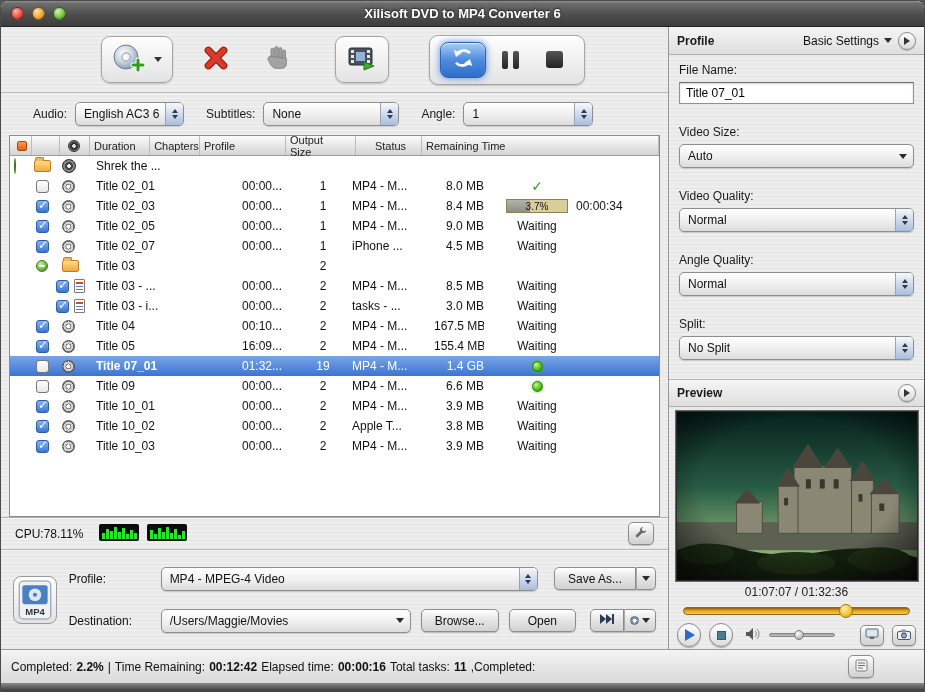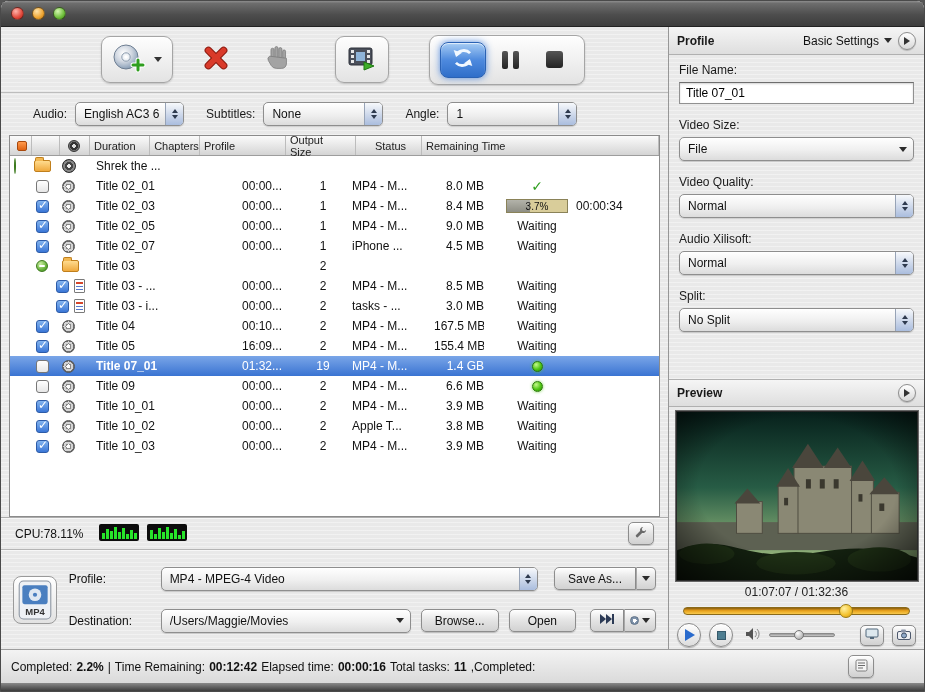--- a/index.html
+++ b/index.html
@@ -167,6 +167,7 @@
       <span class="light yellow"></span>
       <span class="light green"></span>
     </div>
+    <div class="title">Xilisoft DVD to MP4 Converter 6</div>
   </div>
 
   <div class="main">

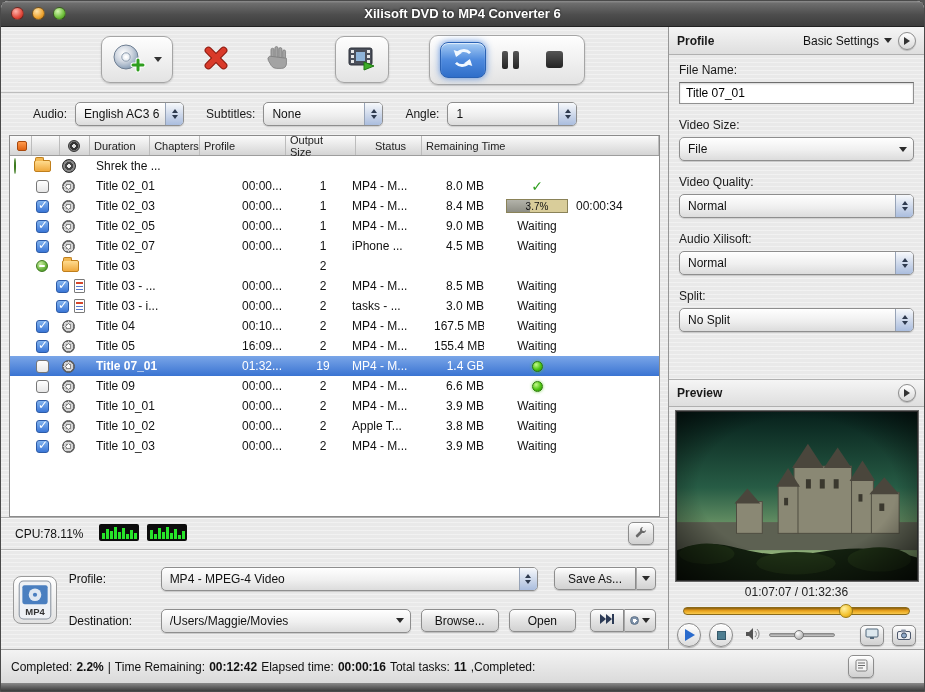--- a/index.html
+++ b/index.html
@@ -134,7 +134,7 @@
     background:linear-gradient(#fff,#d8d8d8);box-shadow:0 1px 1px rgba(0,0,0,.2)}
   .tri-rt{width:0;height:0;border-top:4px solid transparent;border-bottom:4px solid transparent;border-left:6px solid #333}
   .fields{flex:1;padding:4px 10px 0;overflow:hidden}
-  .fgroup{margin-bottom:14px}
+  .fgroup{margin-bottom:21px}
   .flabel{margin:4px 0 5px;color:#1a1a1a}
   .tinput{width:100%;height:22px;border:1px solid #919191;border-top-color:#6e6e6e;background:#fff;padding:0 6px;
     font-family:inherit;font-size:12px;box-shadow:inset 0 1px 2px rgba(0,0,0,.18)}

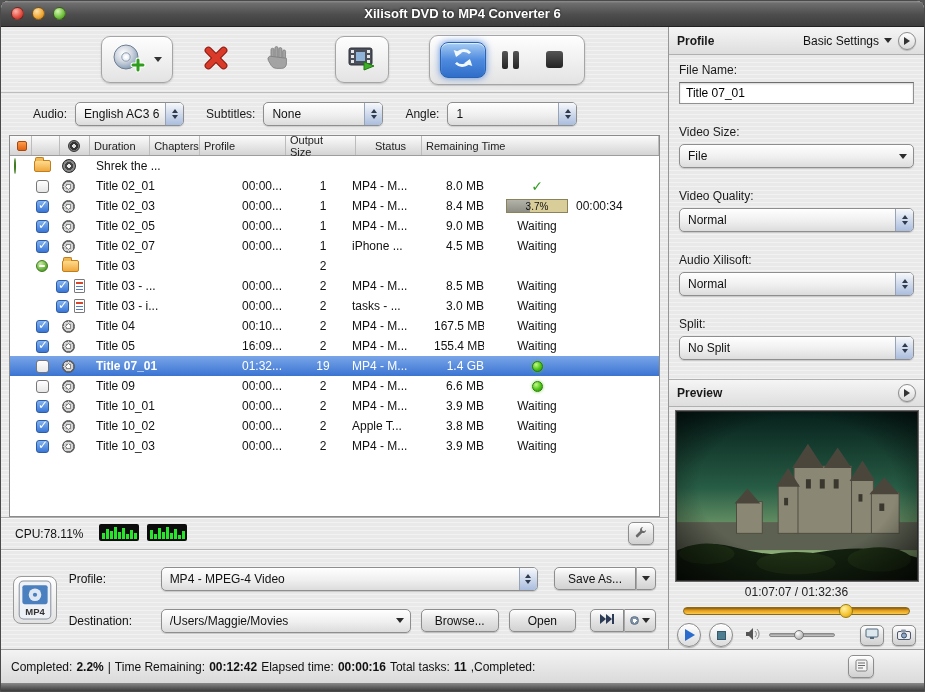--- a/index.html
+++ b/index.html
@@ -49,7 +49,7 @@
   .cap .dn{border-left:3px solid transparent;border-right:3px solid transparent;border-top:4px solid #2e3a4e}
   .tri-dn{width:0;height:0;border-left:4px solid transparent;border-right:4px solid transparent;border-top:5px solid #2b2b2b}
   .popup.flat .tri-dn{margin-right:6px}
-  .w135{width:109px}.w120{width:120px}.w130{width:130px}.w238{width:250px}
+  .w135{width:109px}.w120{width:136px}.w130{width:130px}.w238{width:250px}
   
   .tablewrap{margin:0 8px;height:382px;flex:0 0 382px;border:1px solid #8b8b8b;background:#fff;display:flex;flex-direction:column;overflow:hidden}
   .thead{display:flex;height:20px;flex:0 0 20px;background:linear-gradient(#fbfbfb,#d4d4d4);border-bottom:1px solid #9d9d9d;

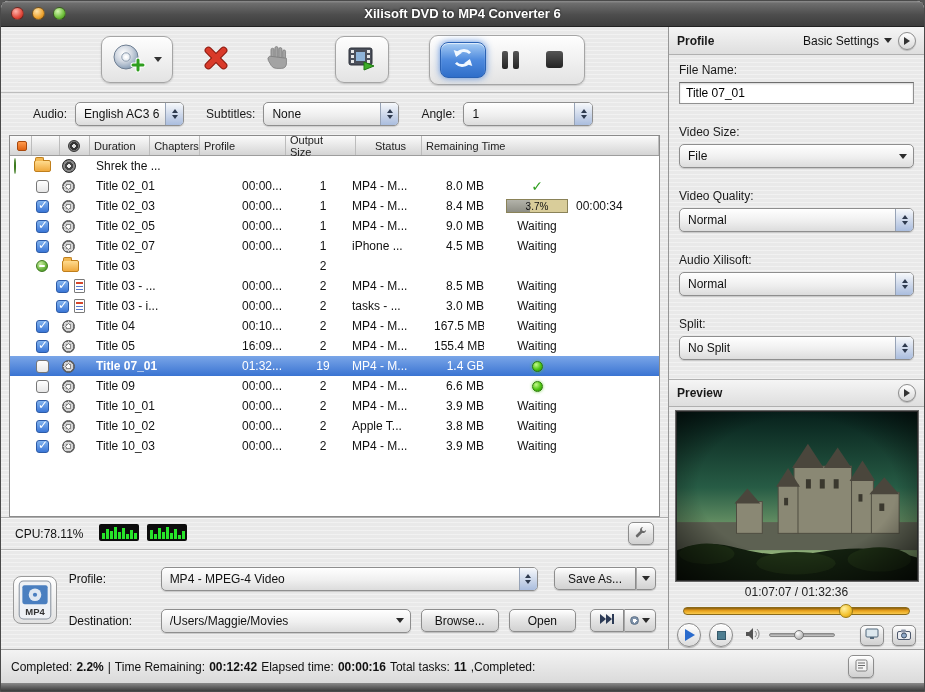--- a/index.html
+++ b/index.html
@@ -830,7 +830,7 @@
         <div class="fgroup">
           <div class="flabel">Video Size:</div>
           <div class="popup flat full">
-            <span class="val">File</span>
+            <span class="val">Auto</span>
             <span class="tri-dn"></span>
           </div>
         </div>

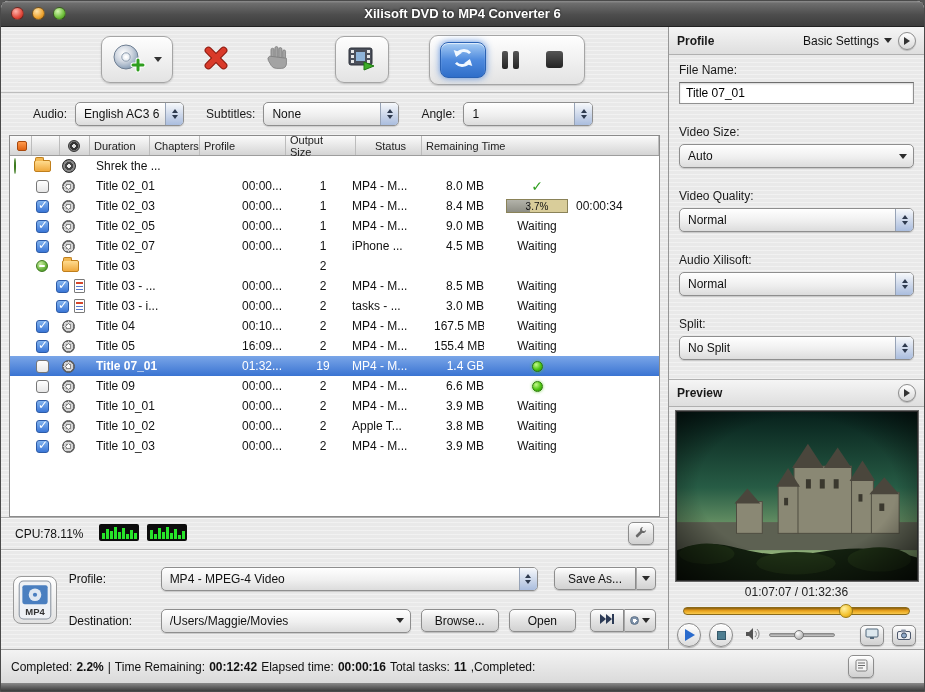--- a/index.html
+++ b/index.html
@@ -845,7 +845,7 @@
           </div>
         </div>
         <div class="fgroup">
-          <div class="flabel">Audio Xilisoft:</div>
+          <div class="flabel">Angle Quality:</div>
           <div class="popup full">
             <span class="val">Normal</span>
             <span class="cap">

